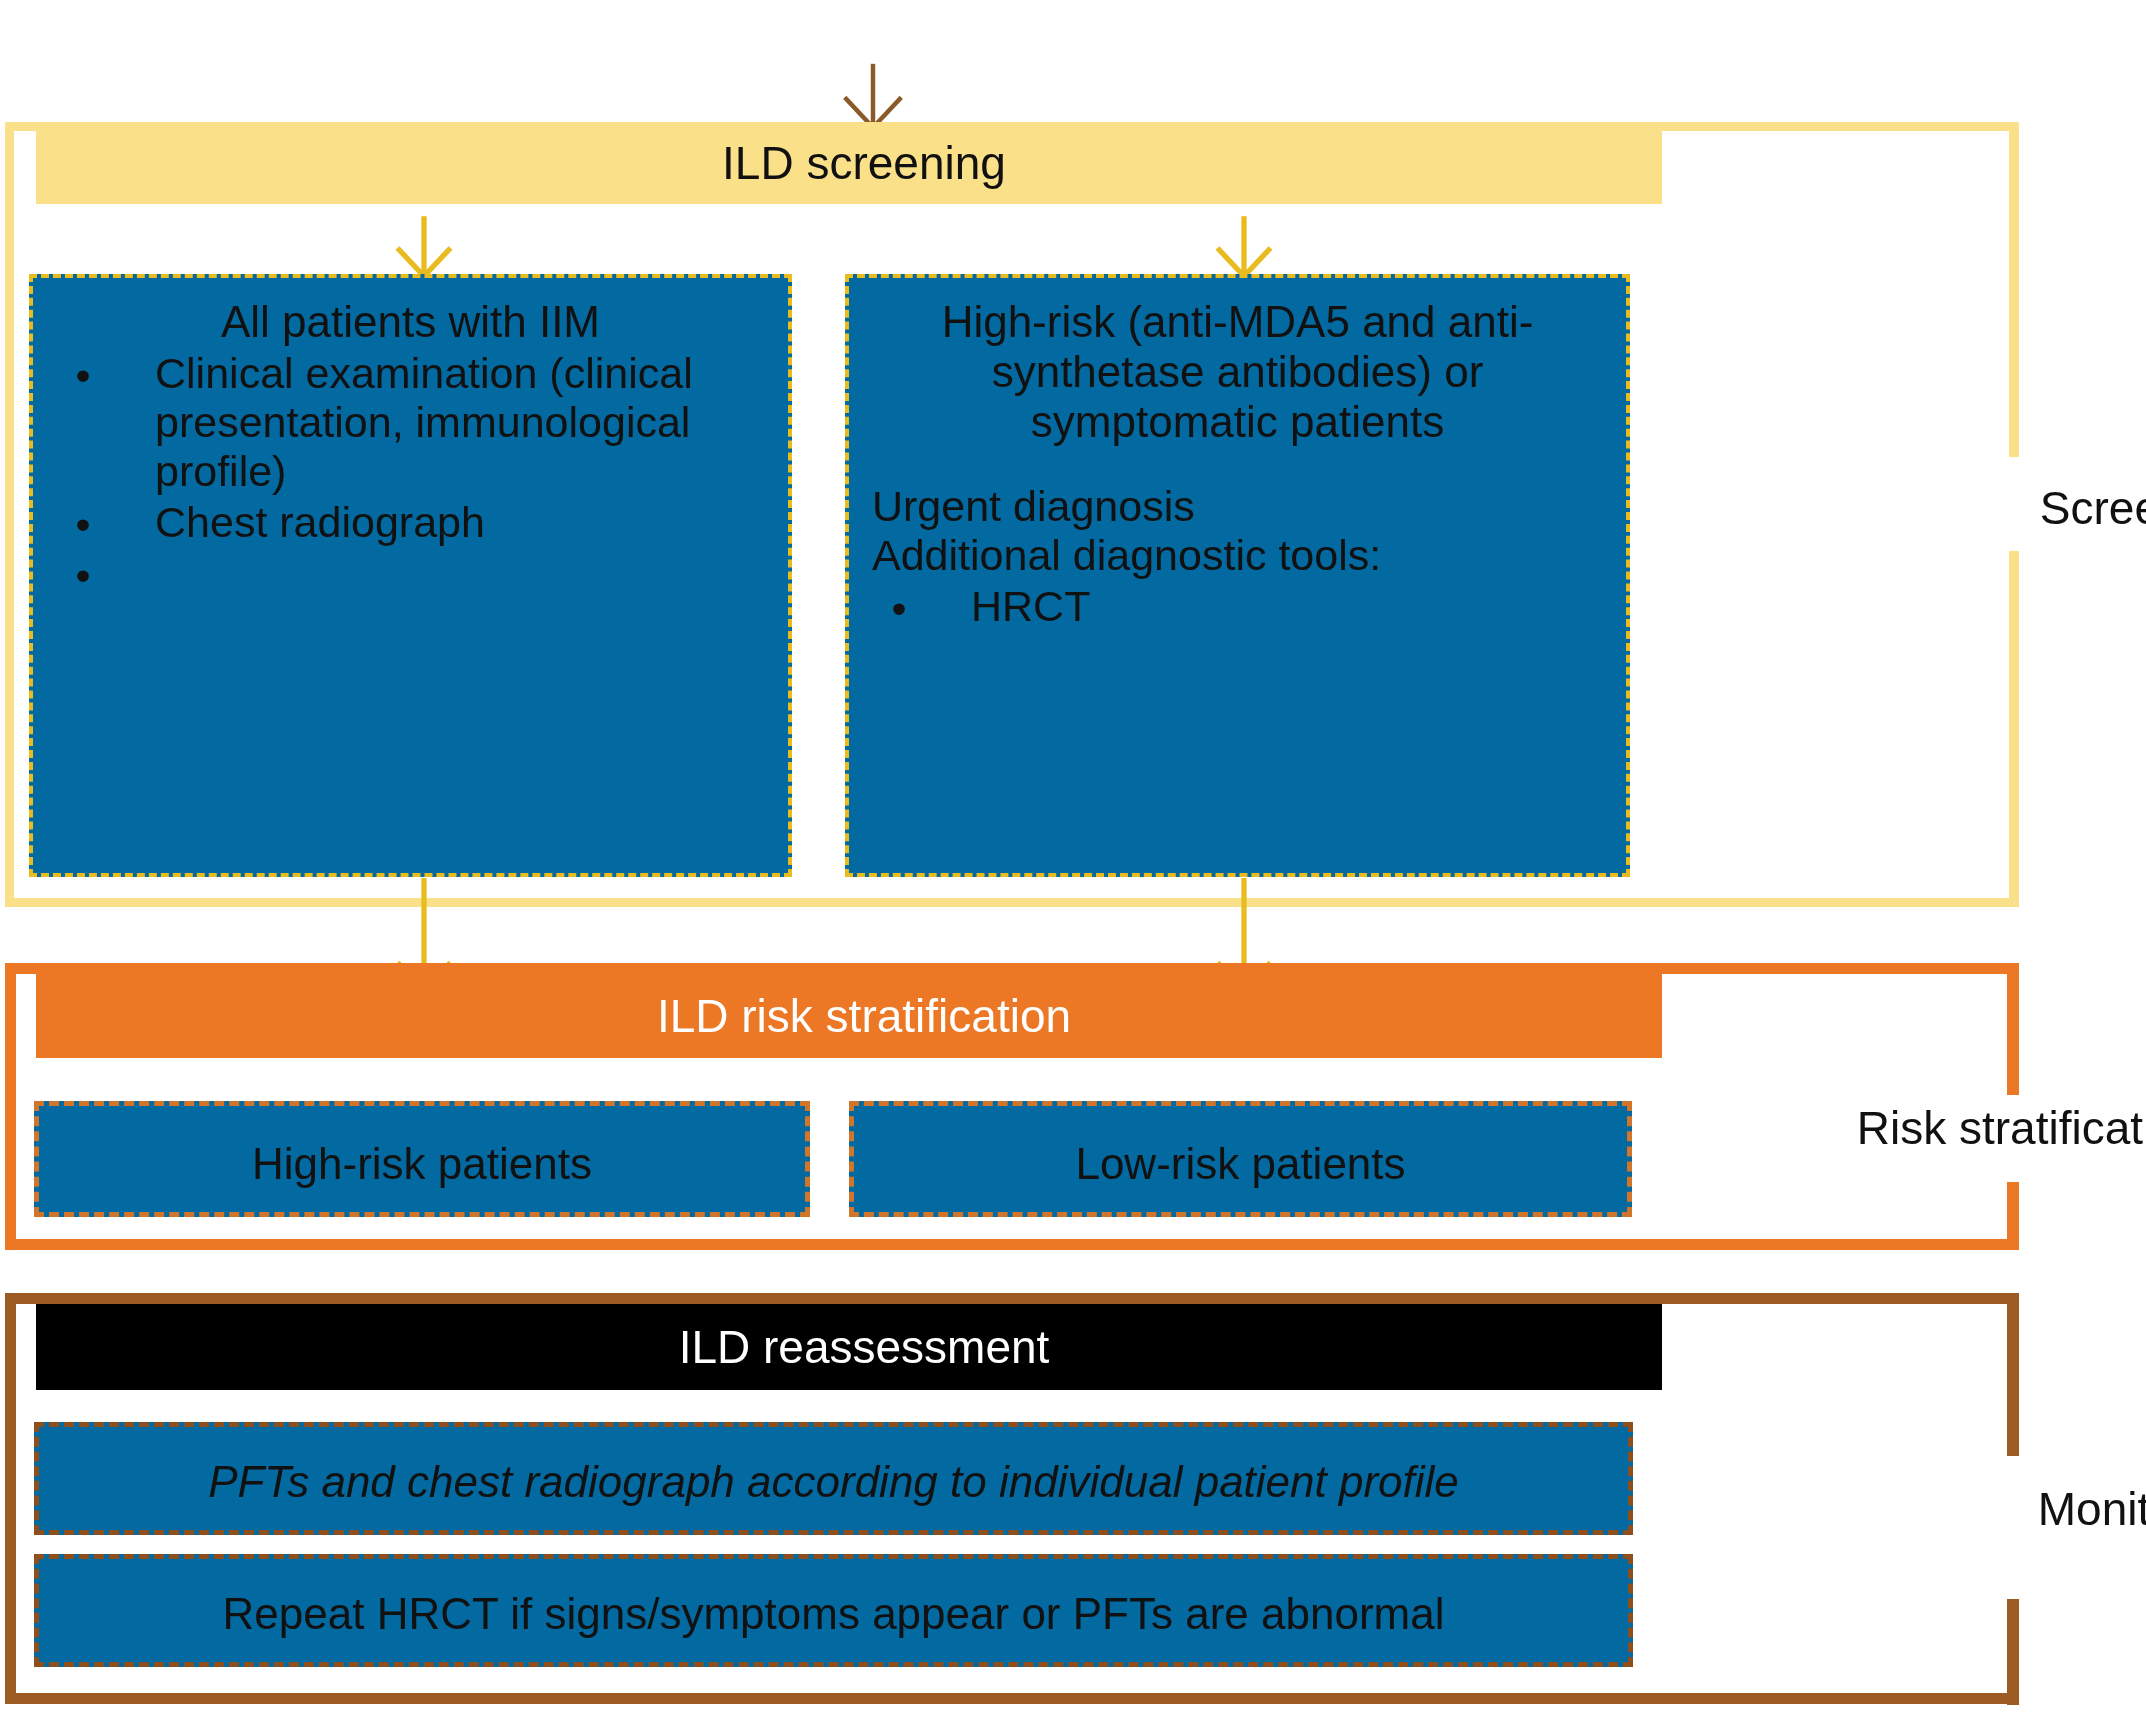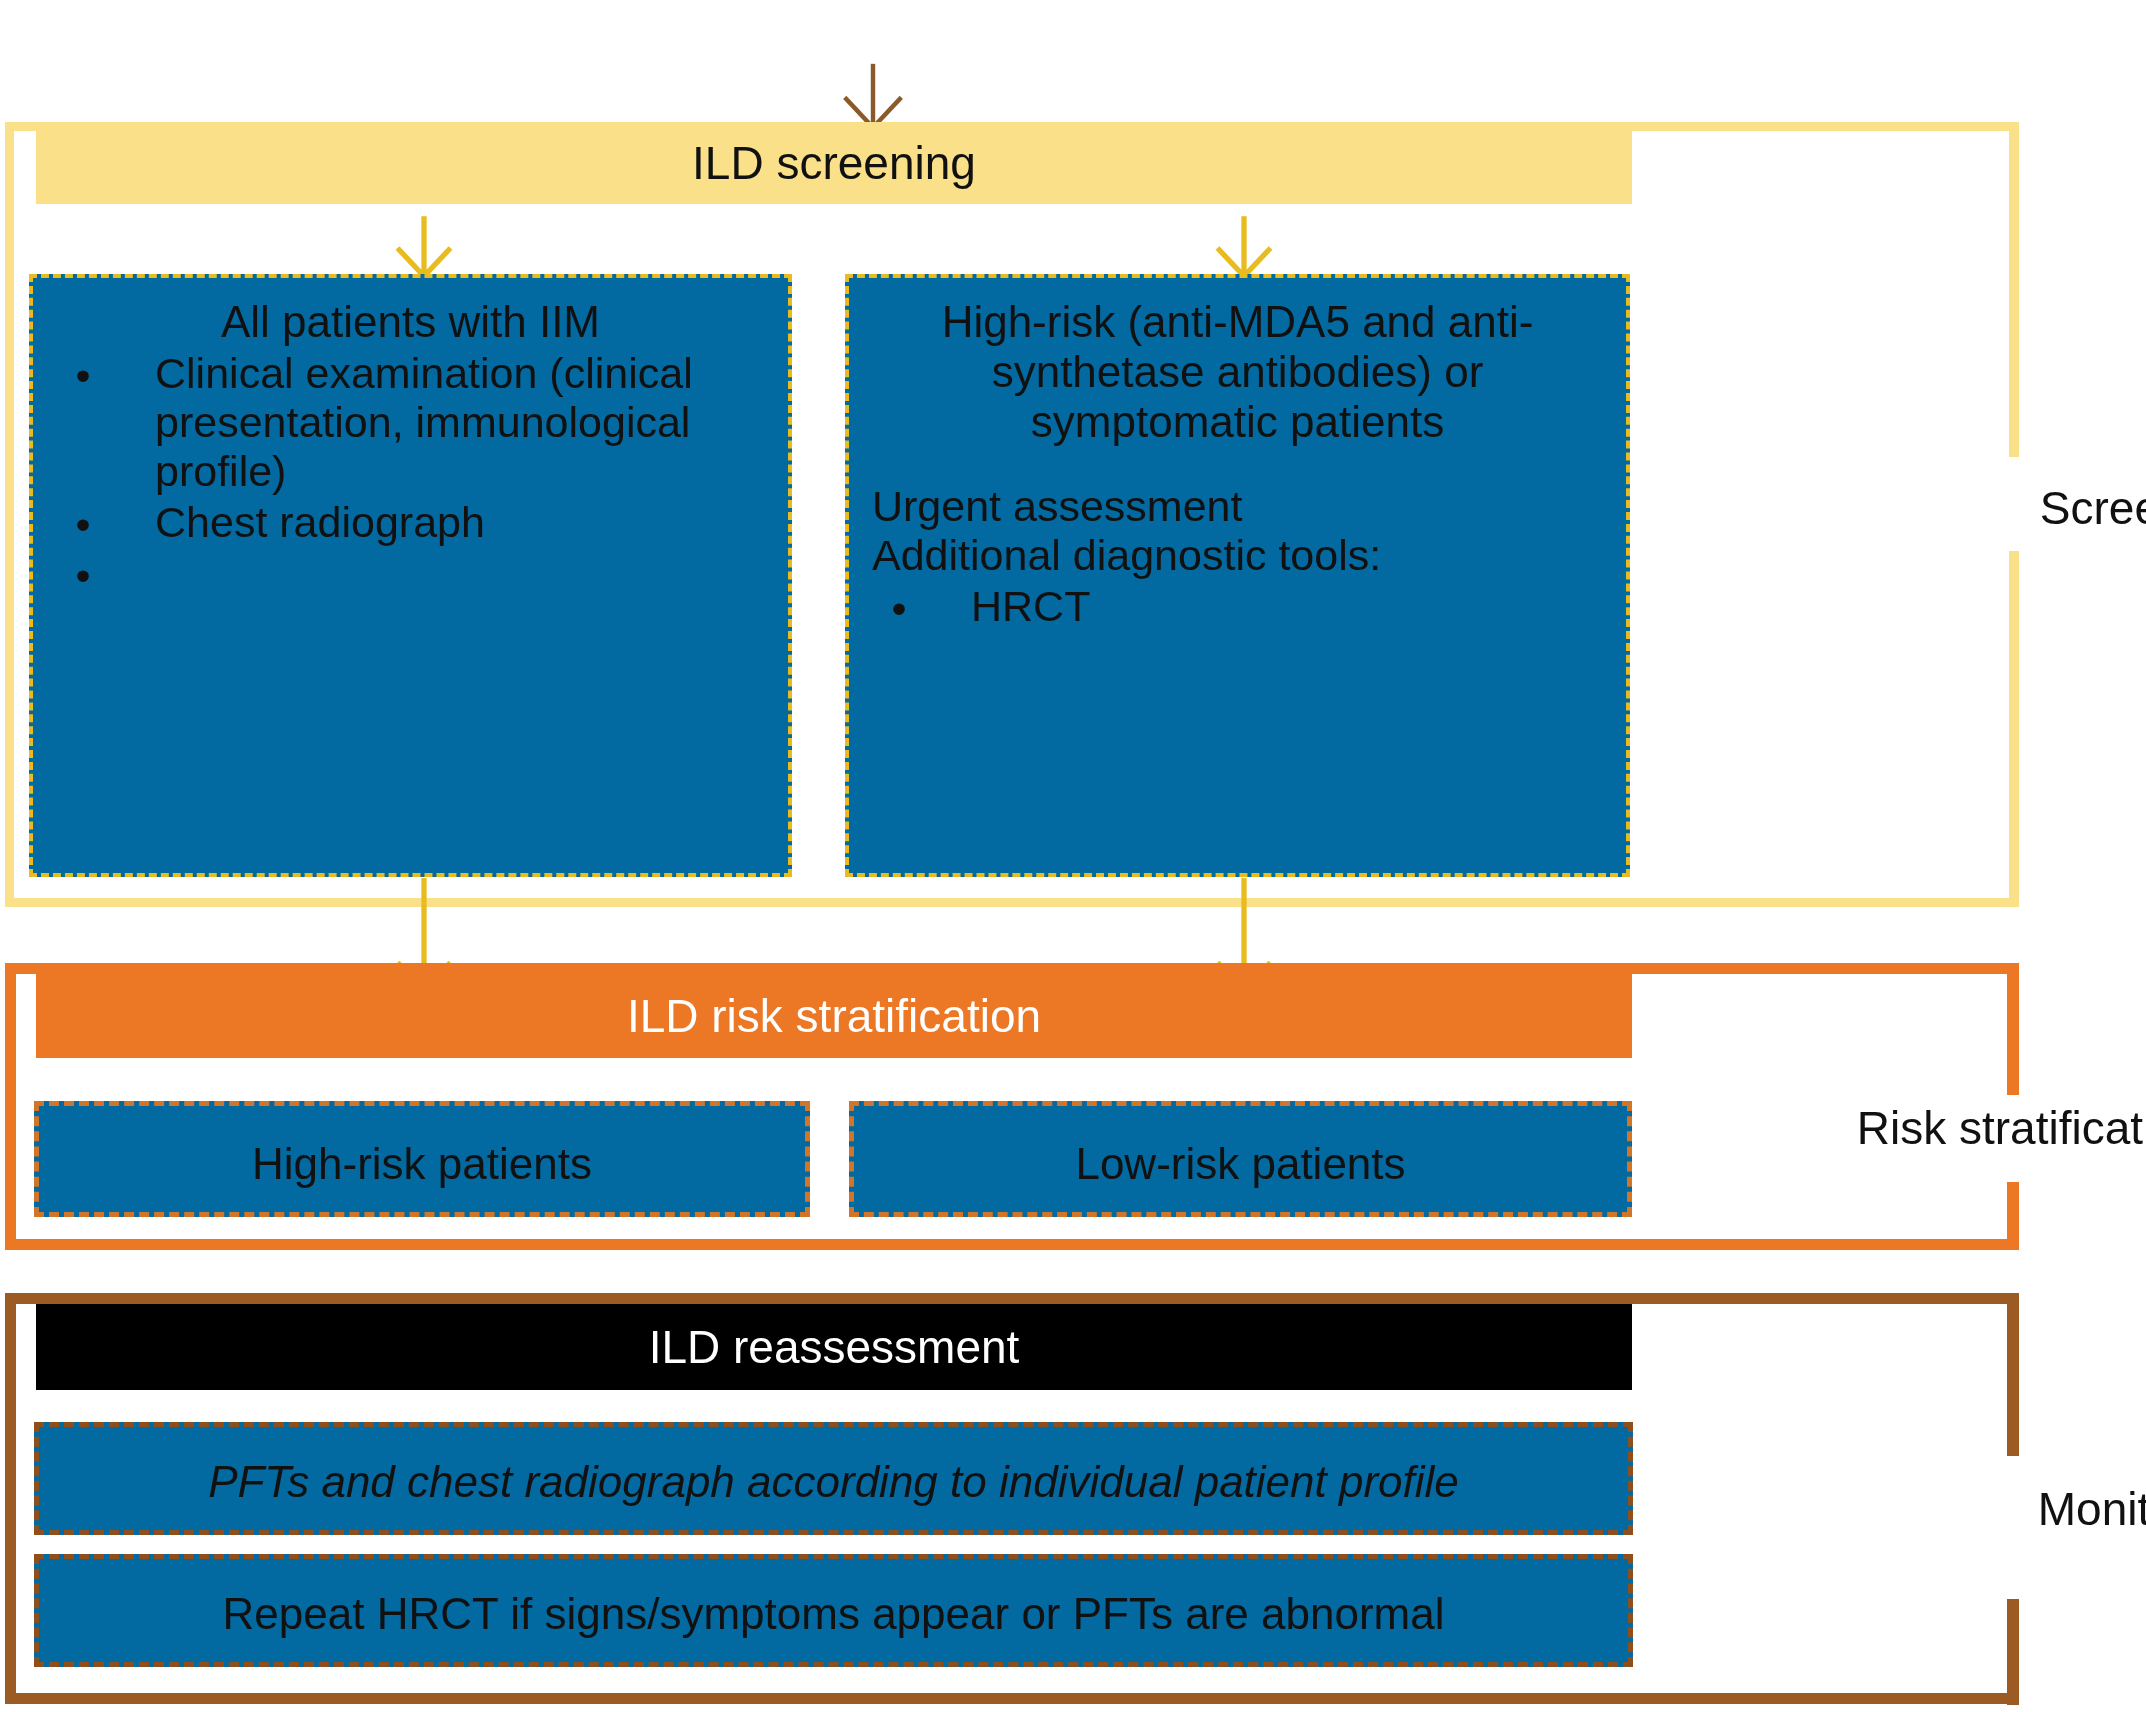--- a/index.html
+++ b/index.html
@@ -86,6 +86,7 @@
     display: flex;
     align-items: center;
     justify-content: center;
+    padding-left: 30px;
   }
   #screening-bar {
     left: 36px; top: 122px; width: 1596px; height: 82px;

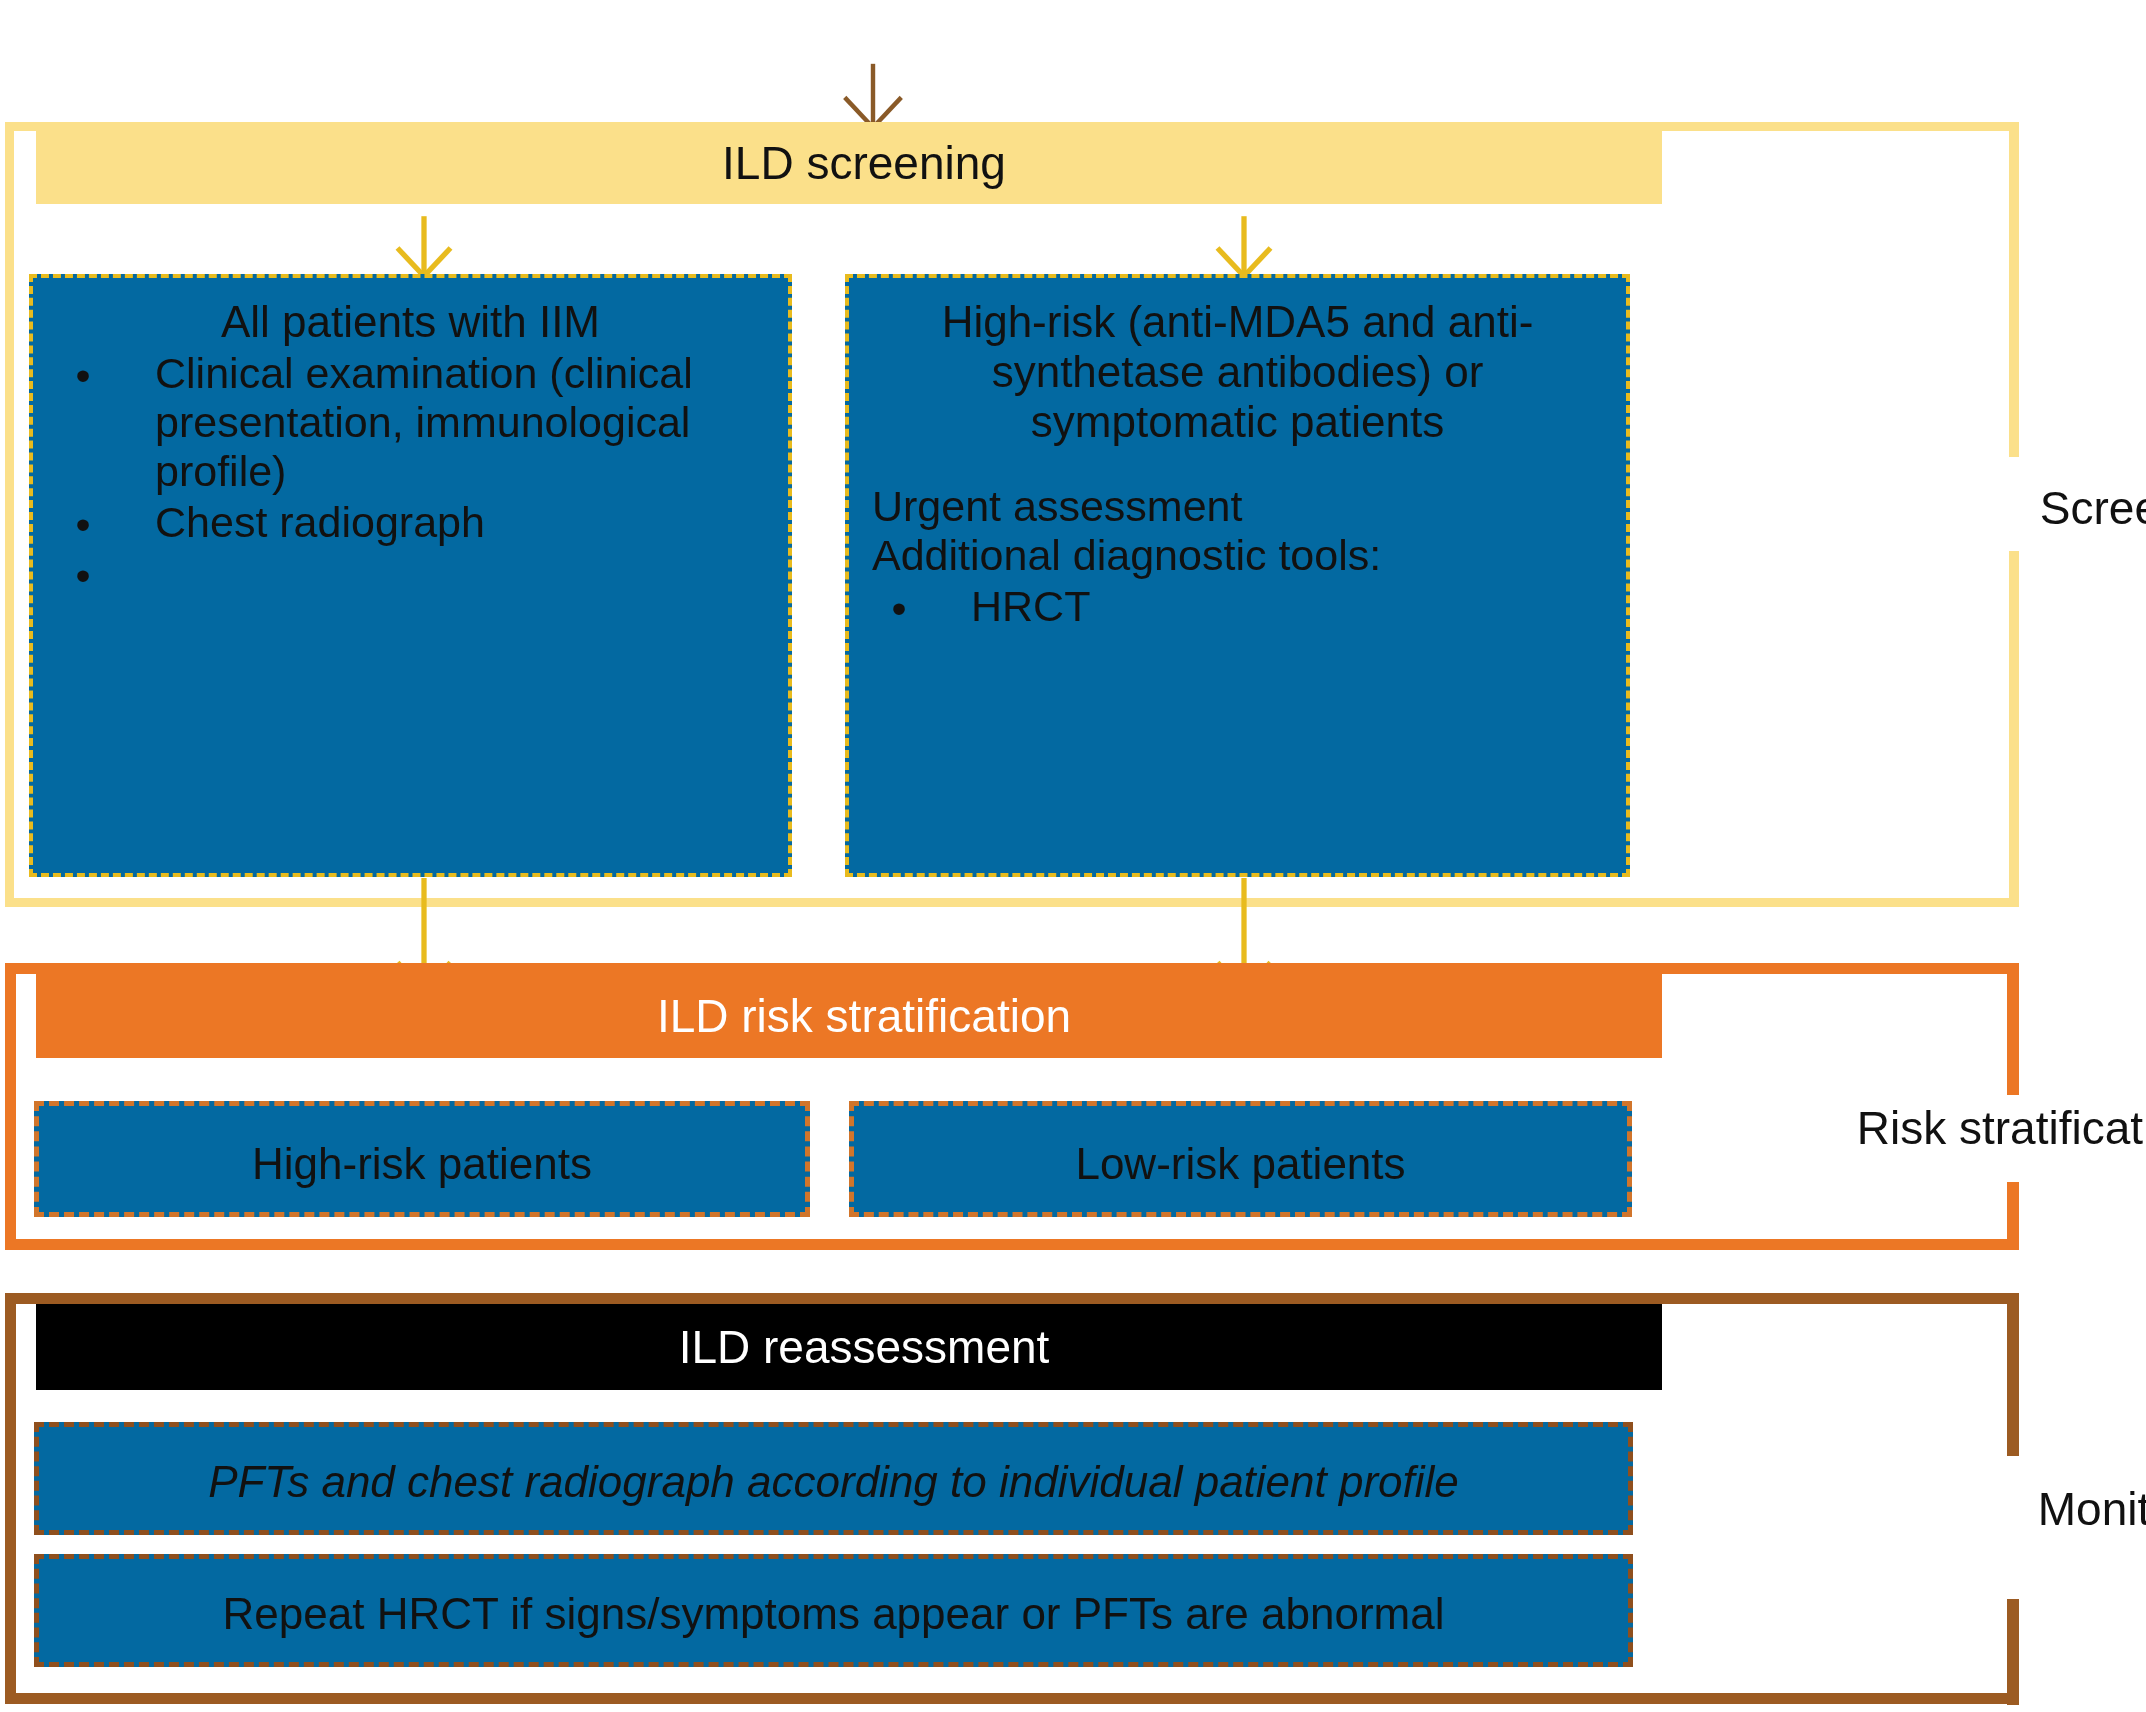--- a/index.html
+++ b/index.html
@@ -226,7 +226,7 @@
   <div class="dashed-box dashed-yellow" id="box-high-risk">
     <div class="box-title">High-risk (anti-MDA5 and anti-synthetase antibodies) or symptomatic patients</div>
     <div class="box-body">
-      <div class="lead">Urgent assessment</div>
+      <div class="lead">Urgent diagnosis</div>
       <div>Additional diagnostic tools:</div>
       <ul class="bullet-list">
         <li>

